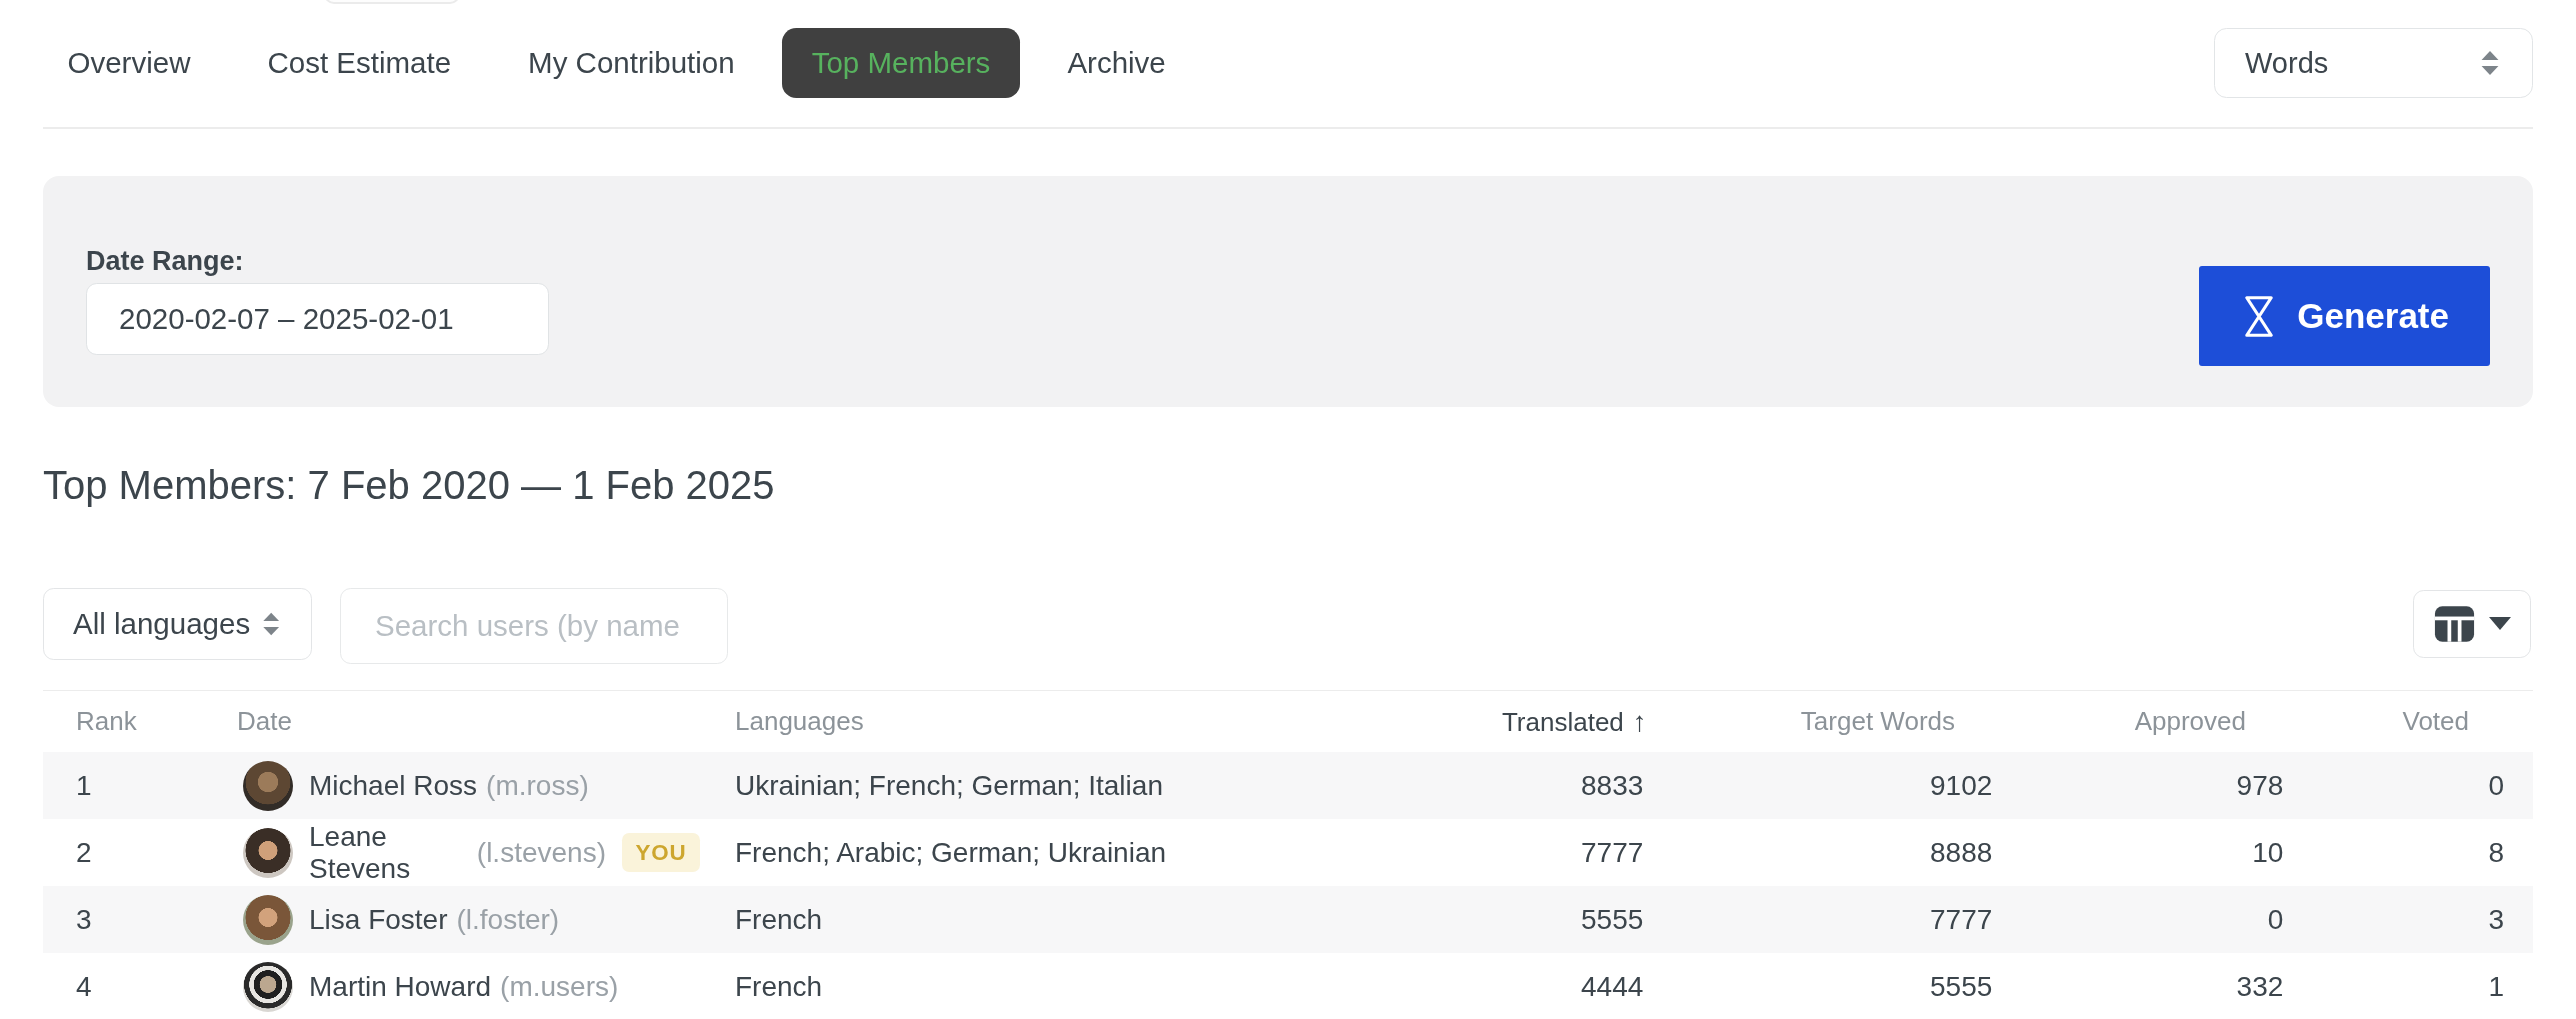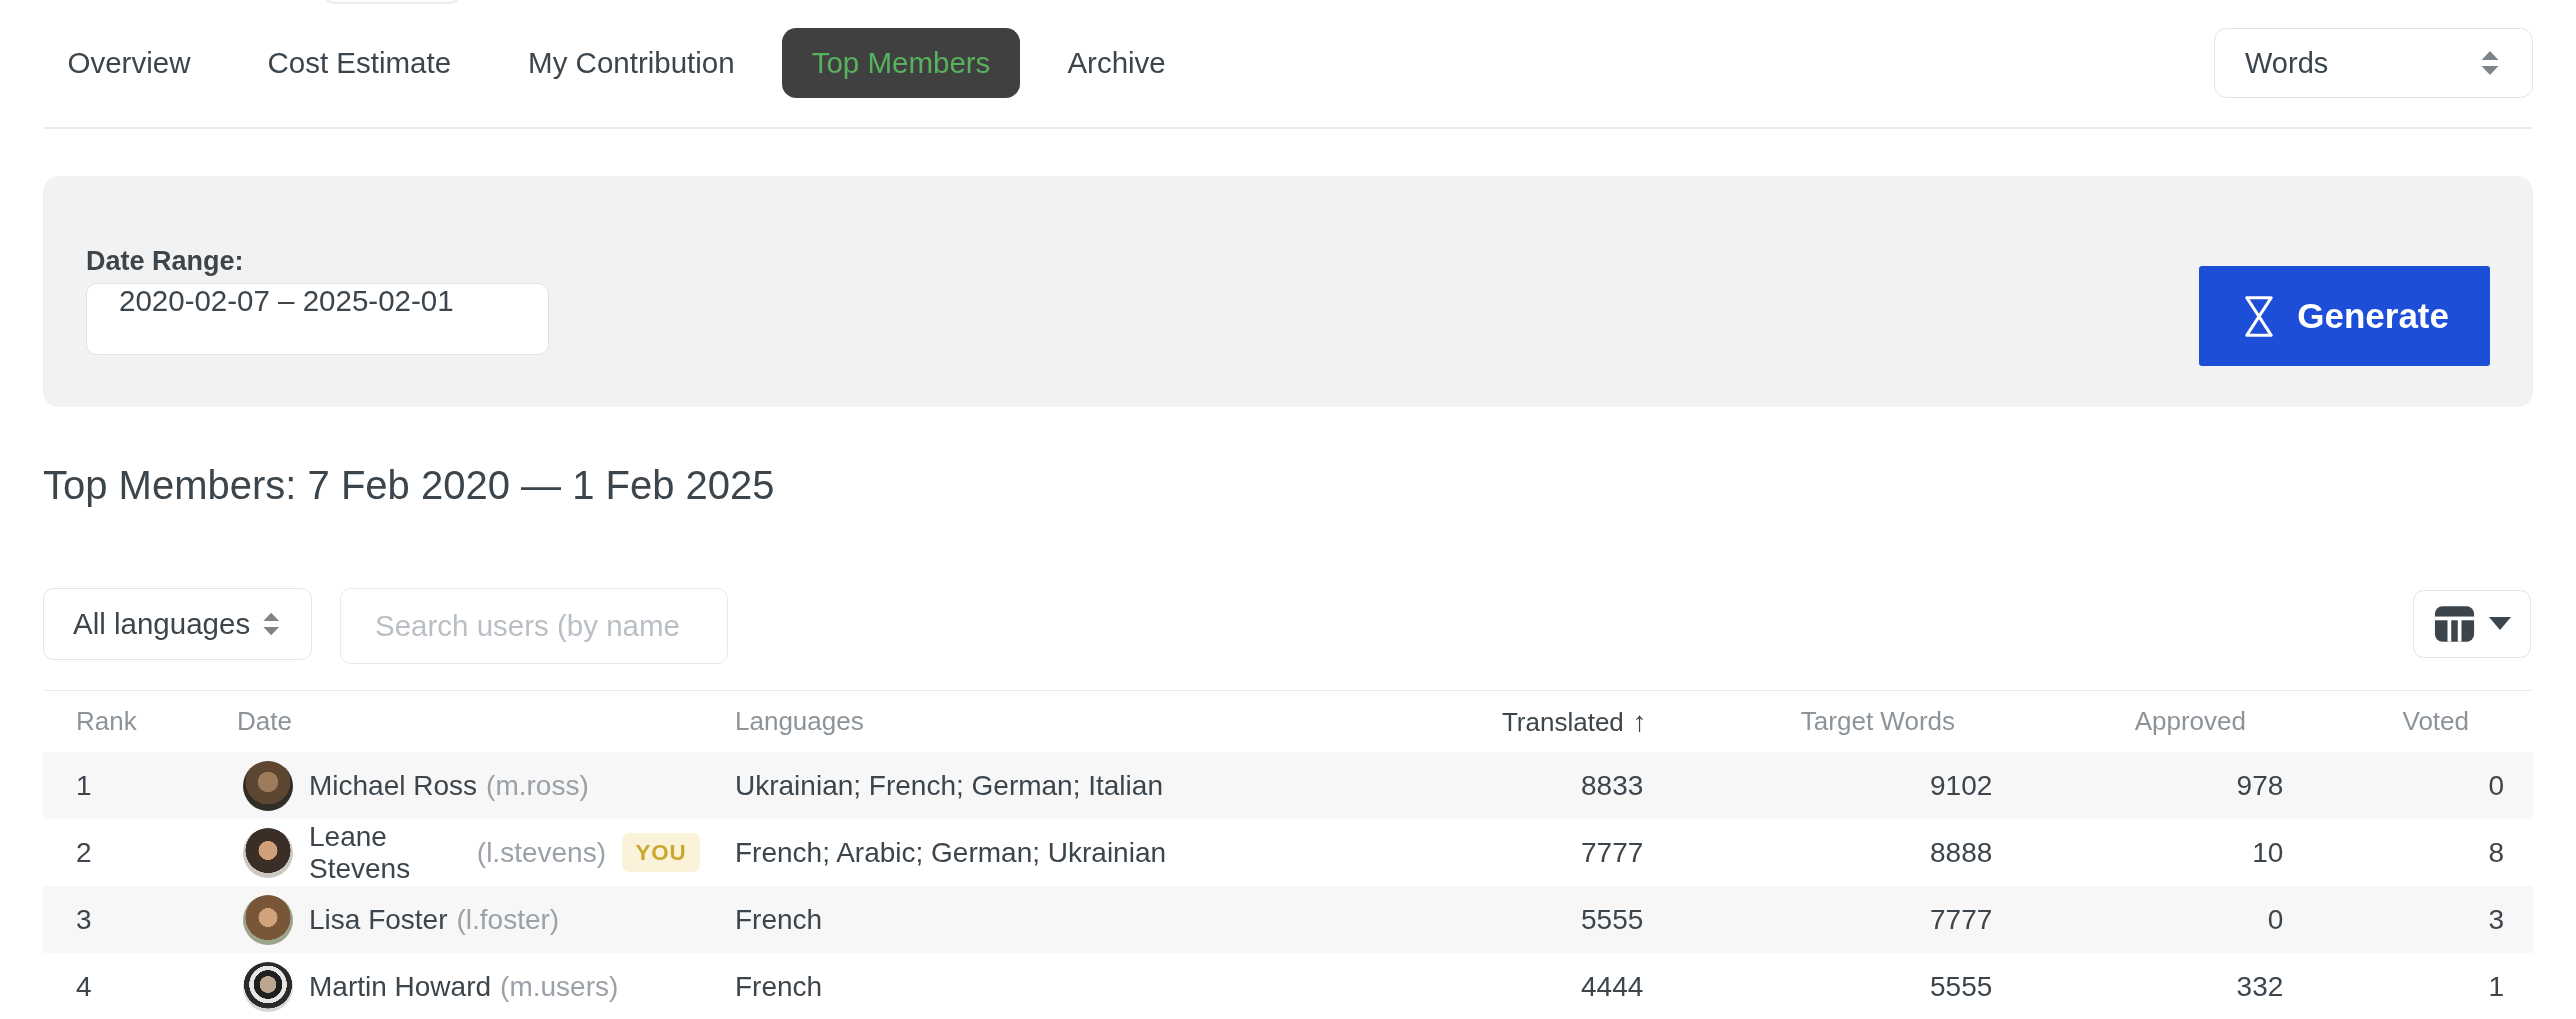--- a/index.html
+++ b/index.html
@@ -44,7 +44,7 @@
   .dr-input {
     position:absolute; left:43px; top:107px; width:463px; height:72px;
     background:#fff; border:1.8px solid #e0e3e5; border-radius:10.7px;
-    display:flex; align-items:flex-start; padding:0 32px; font-size:29.5px; color:#3c454c; cursor:text;
+    display:flex; align-items:center; padding:0 32px; font-size:29.5px; color:#3c454c; cursor:text;
   }
   .generate-btn {
     position:absolute; right:43px; top:90px; height:100px; padding:0 41px;

